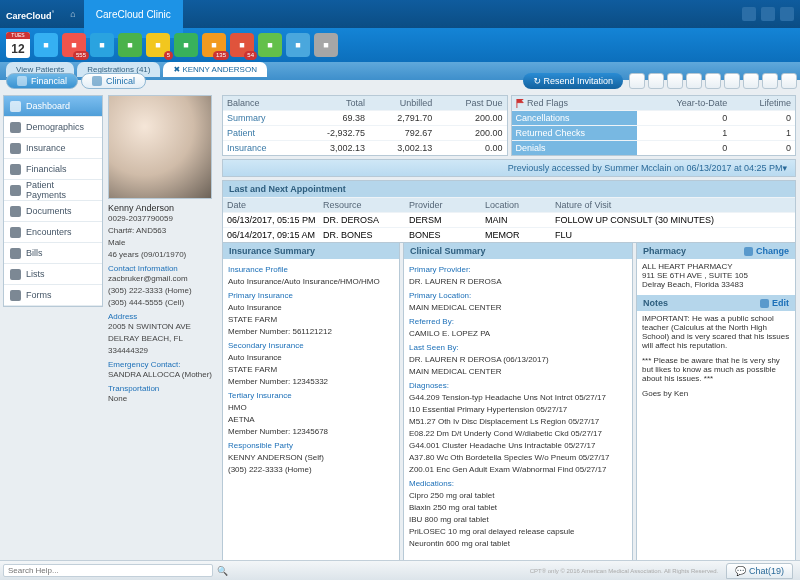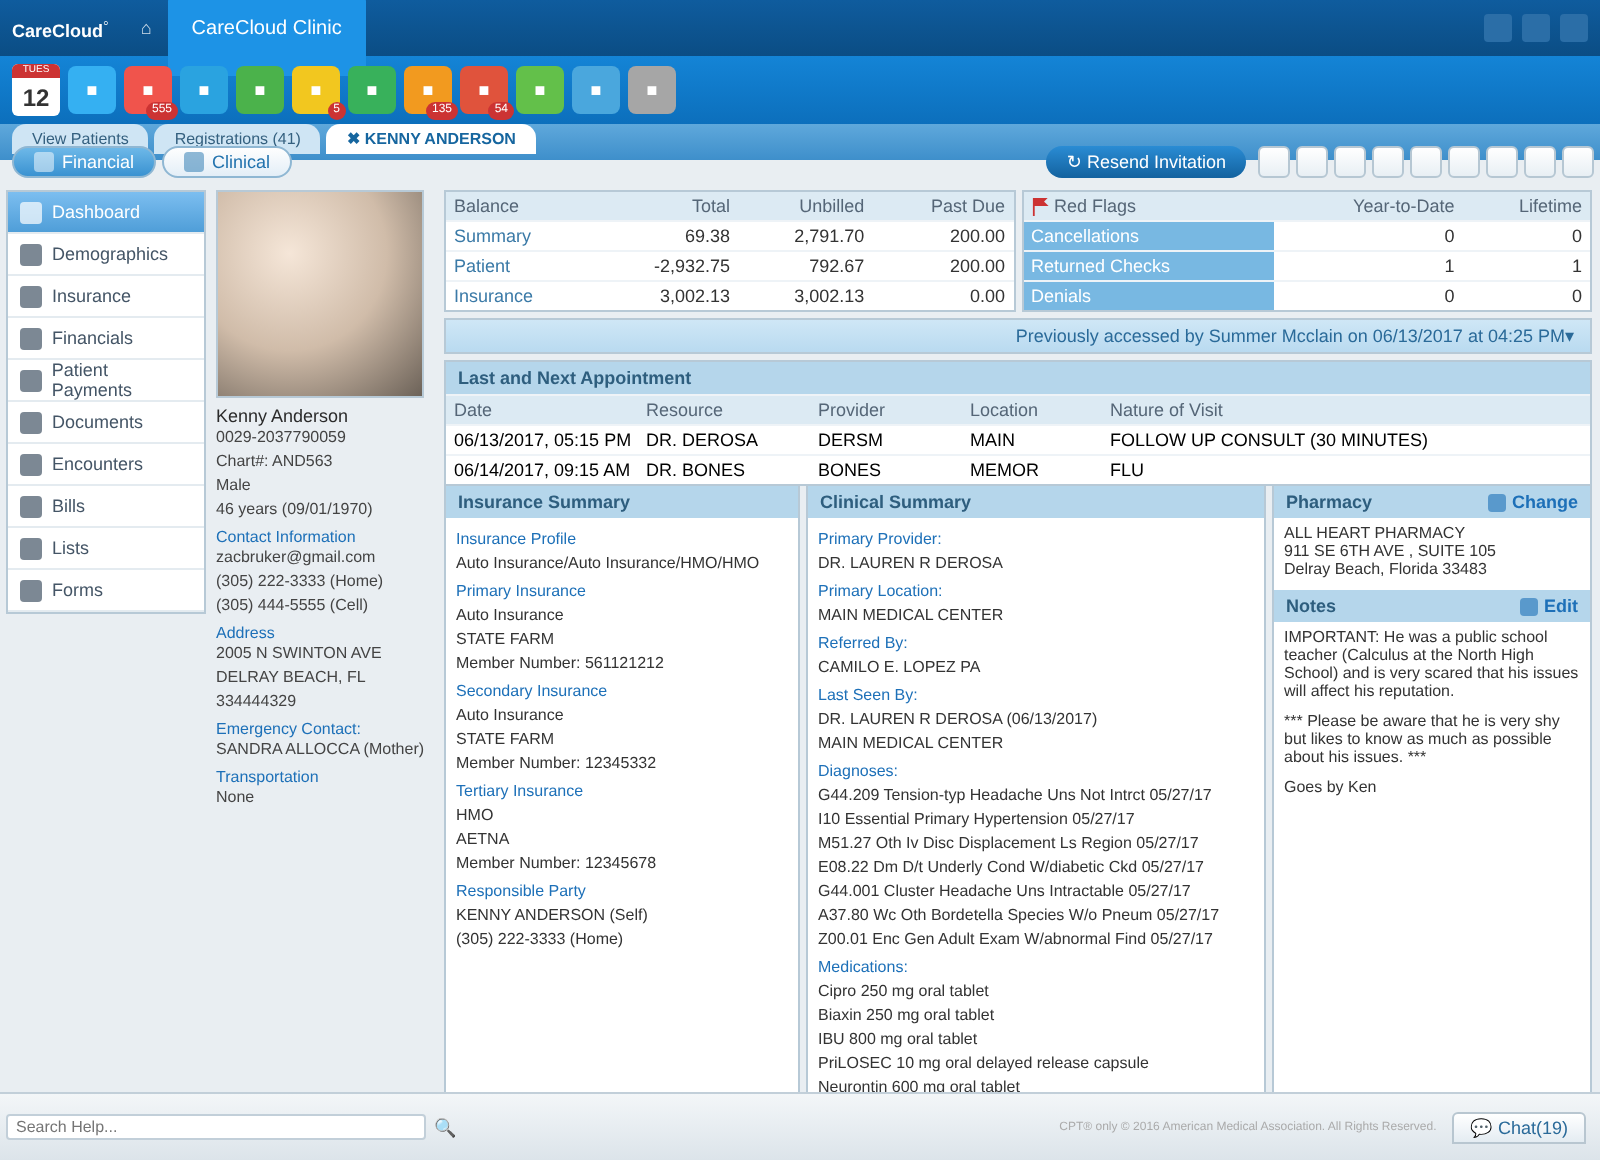--- a/index.html
+++ b/index.html
@@ -26,7 +26,7 @@
 
 #subtabs{height:18px;background:linear-gradient(#5fa8db,#3e8fcb);display:flex;align-items:flex-start;padding-left:6px}
 .stab{background:#cfe5f4;color:#34607f;border-radius:7px 7px 0 0;padding:3px 10px;margin-right:3px;font-size:8px}
-.stab.active{background:#fff;color:#16669f;font-weight:bold}
+.stab.active{background:#fff;color:#16669f;font-weight:normal}
 
 #main{position:absolute;top:70px;left:0;right:0;bottom:18px;overflow:hidden}
 

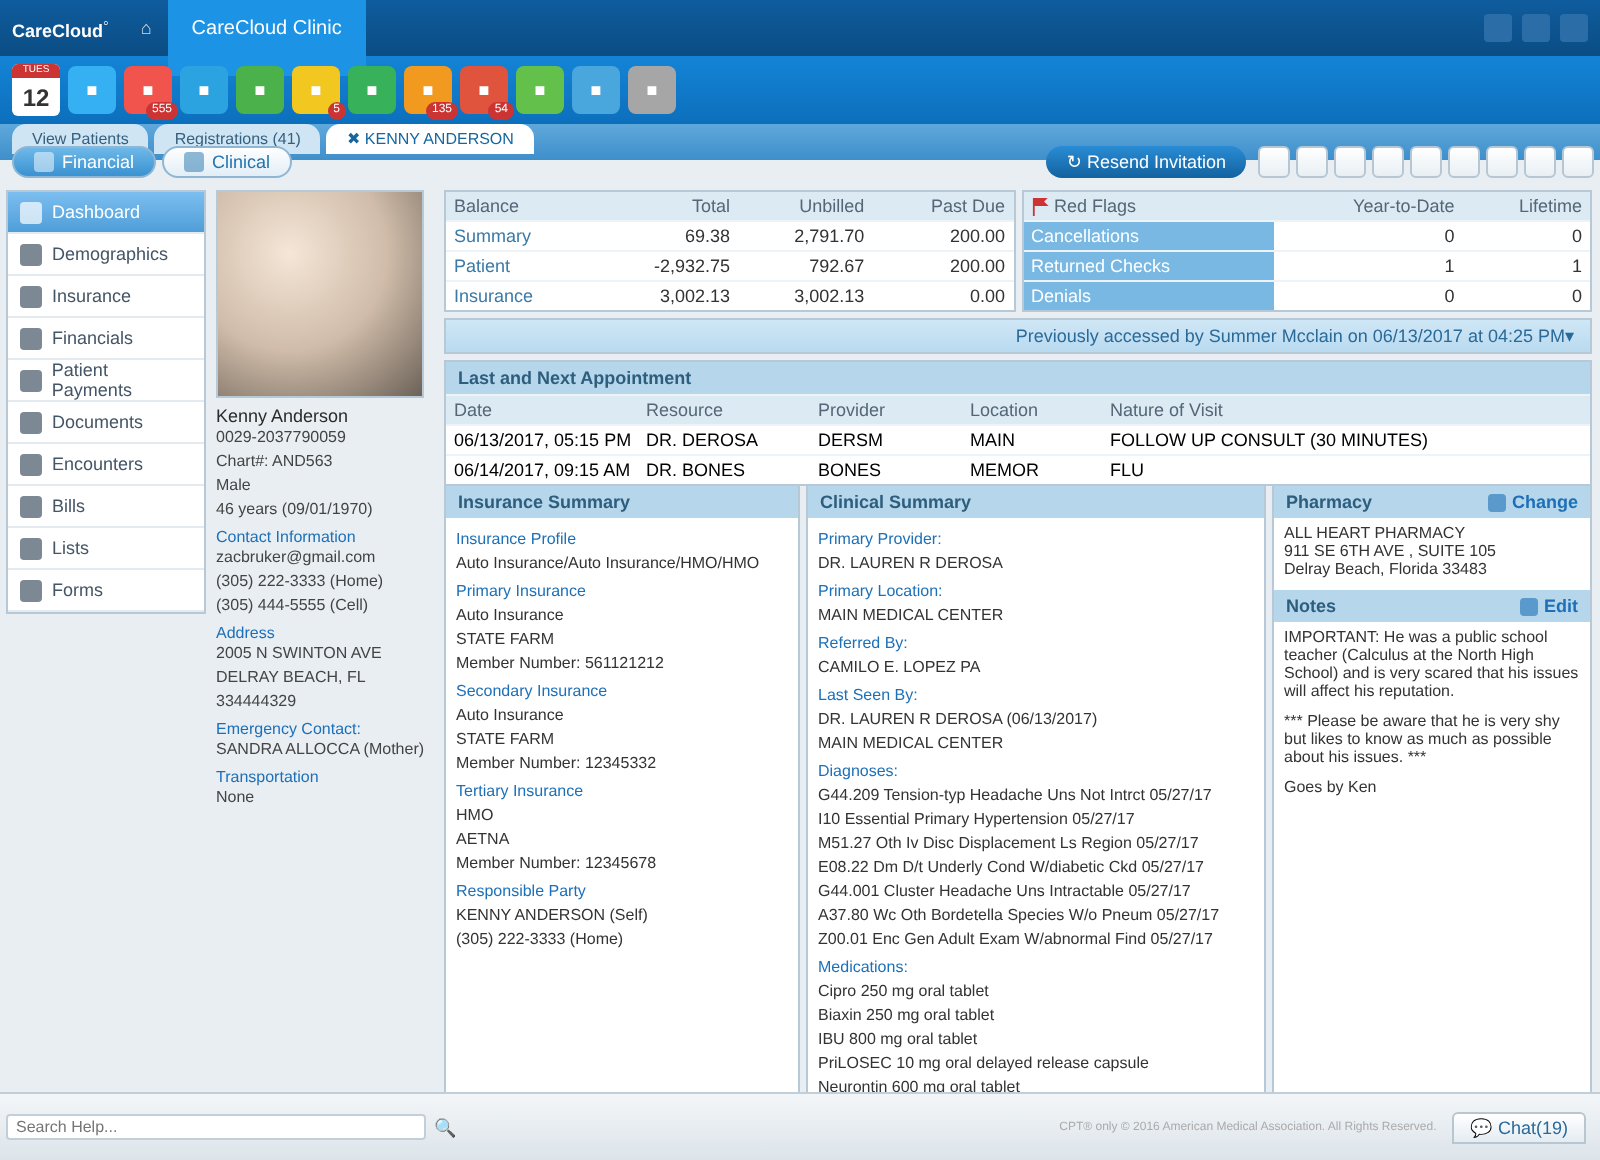--- a/index.html
+++ b/index.html
@@ -85,7 +85,7 @@
 .shdr .lk .sic{width:9px;height:9px;background:var(--link);opacity:.6;border-radius:2px}
 #notes{margin-top:3px}
 
-#sbar{position:absolute;left:0;right:0;bottom:0;height:34px;background:linear-gradient(#f3f6f8,#dce4ea);border-top:1px solid #c2cfd9;display:flex;align-items:center;padding:0 3px}
+#sbar{position:absolute;left:0;right:0;bottom:0;height:20px;background:linear-gradient(#f3f6f8,#dce4ea);border-top:1px solid #c2cfd9;display:flex;align-items:center;padding:0 3px}
 #sbar input{border:1px solid #c2cfd9;height:13px;width:210px;padding:0 4px;font-size:8px;border-radius:2px}
 #sbar .mag{width:12px;margin-left:4px;color:#666}
 #sbar .sp{flex:1}

